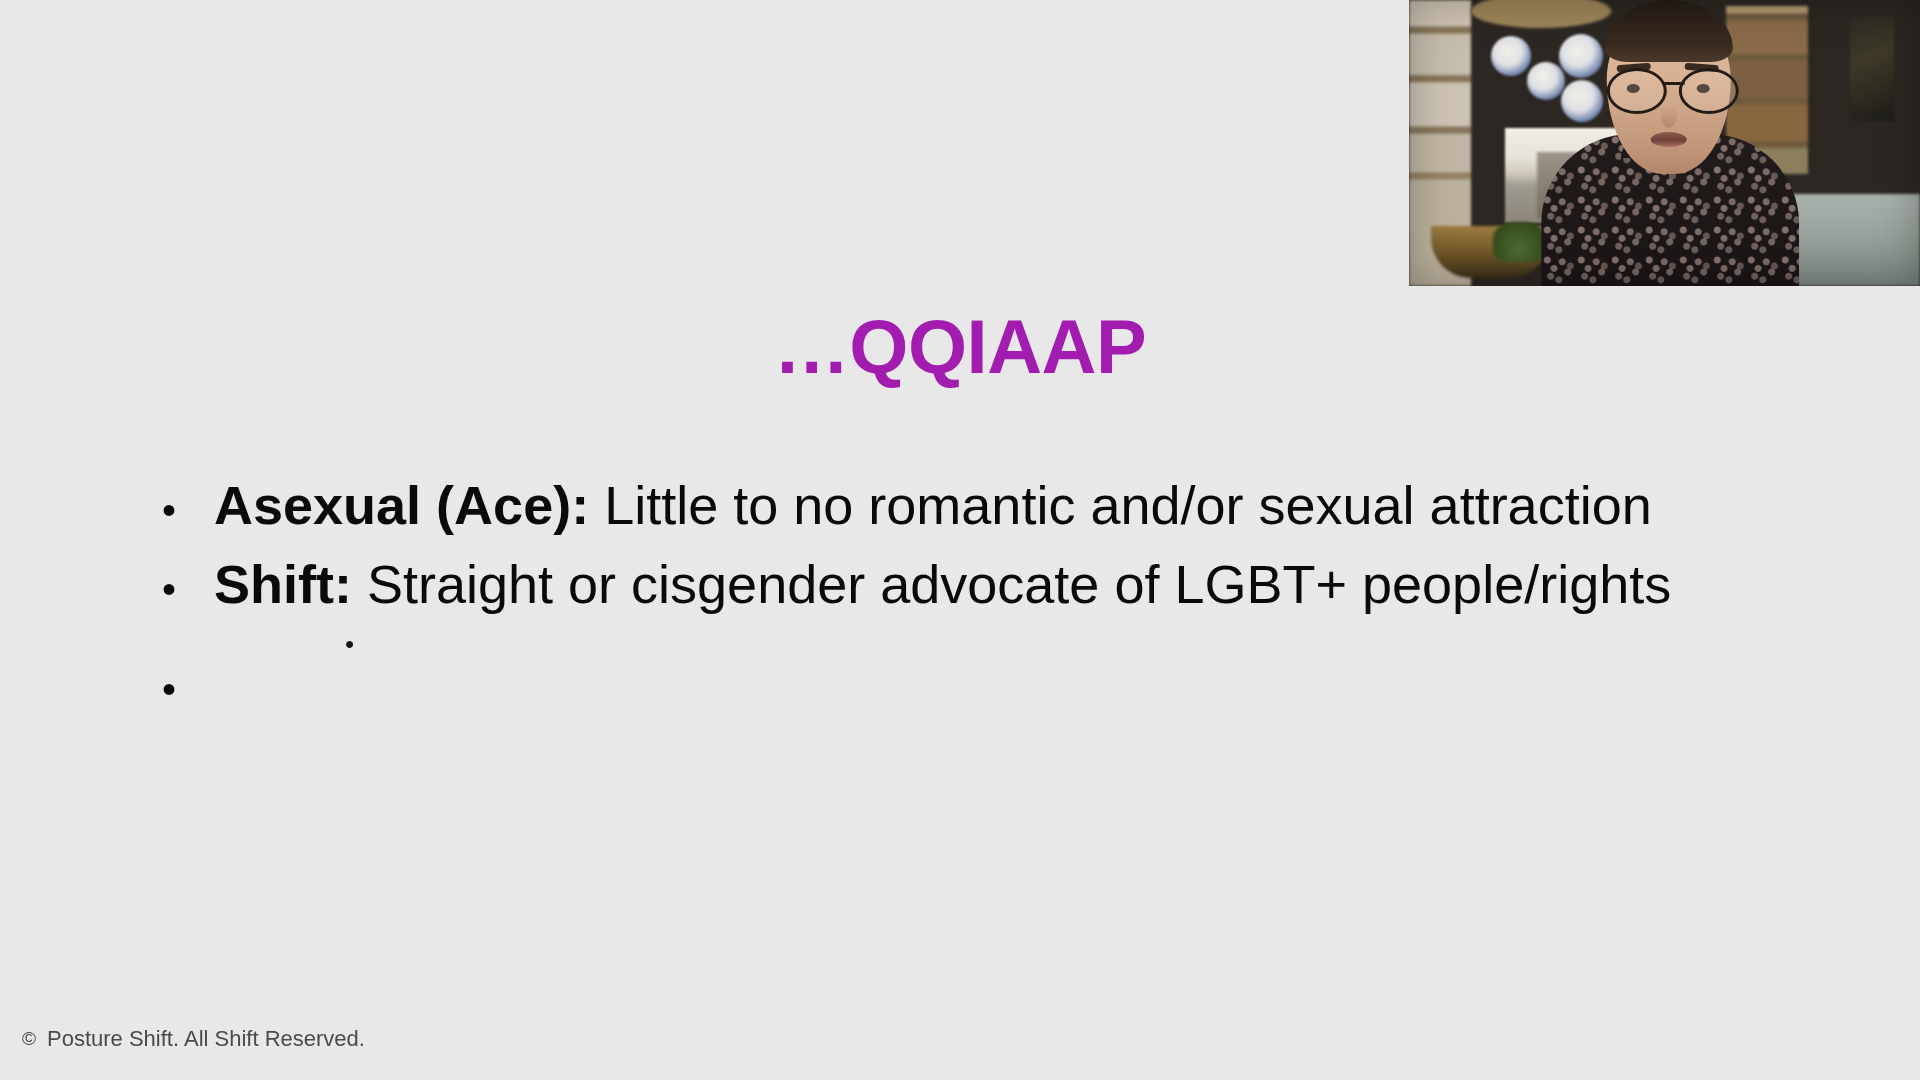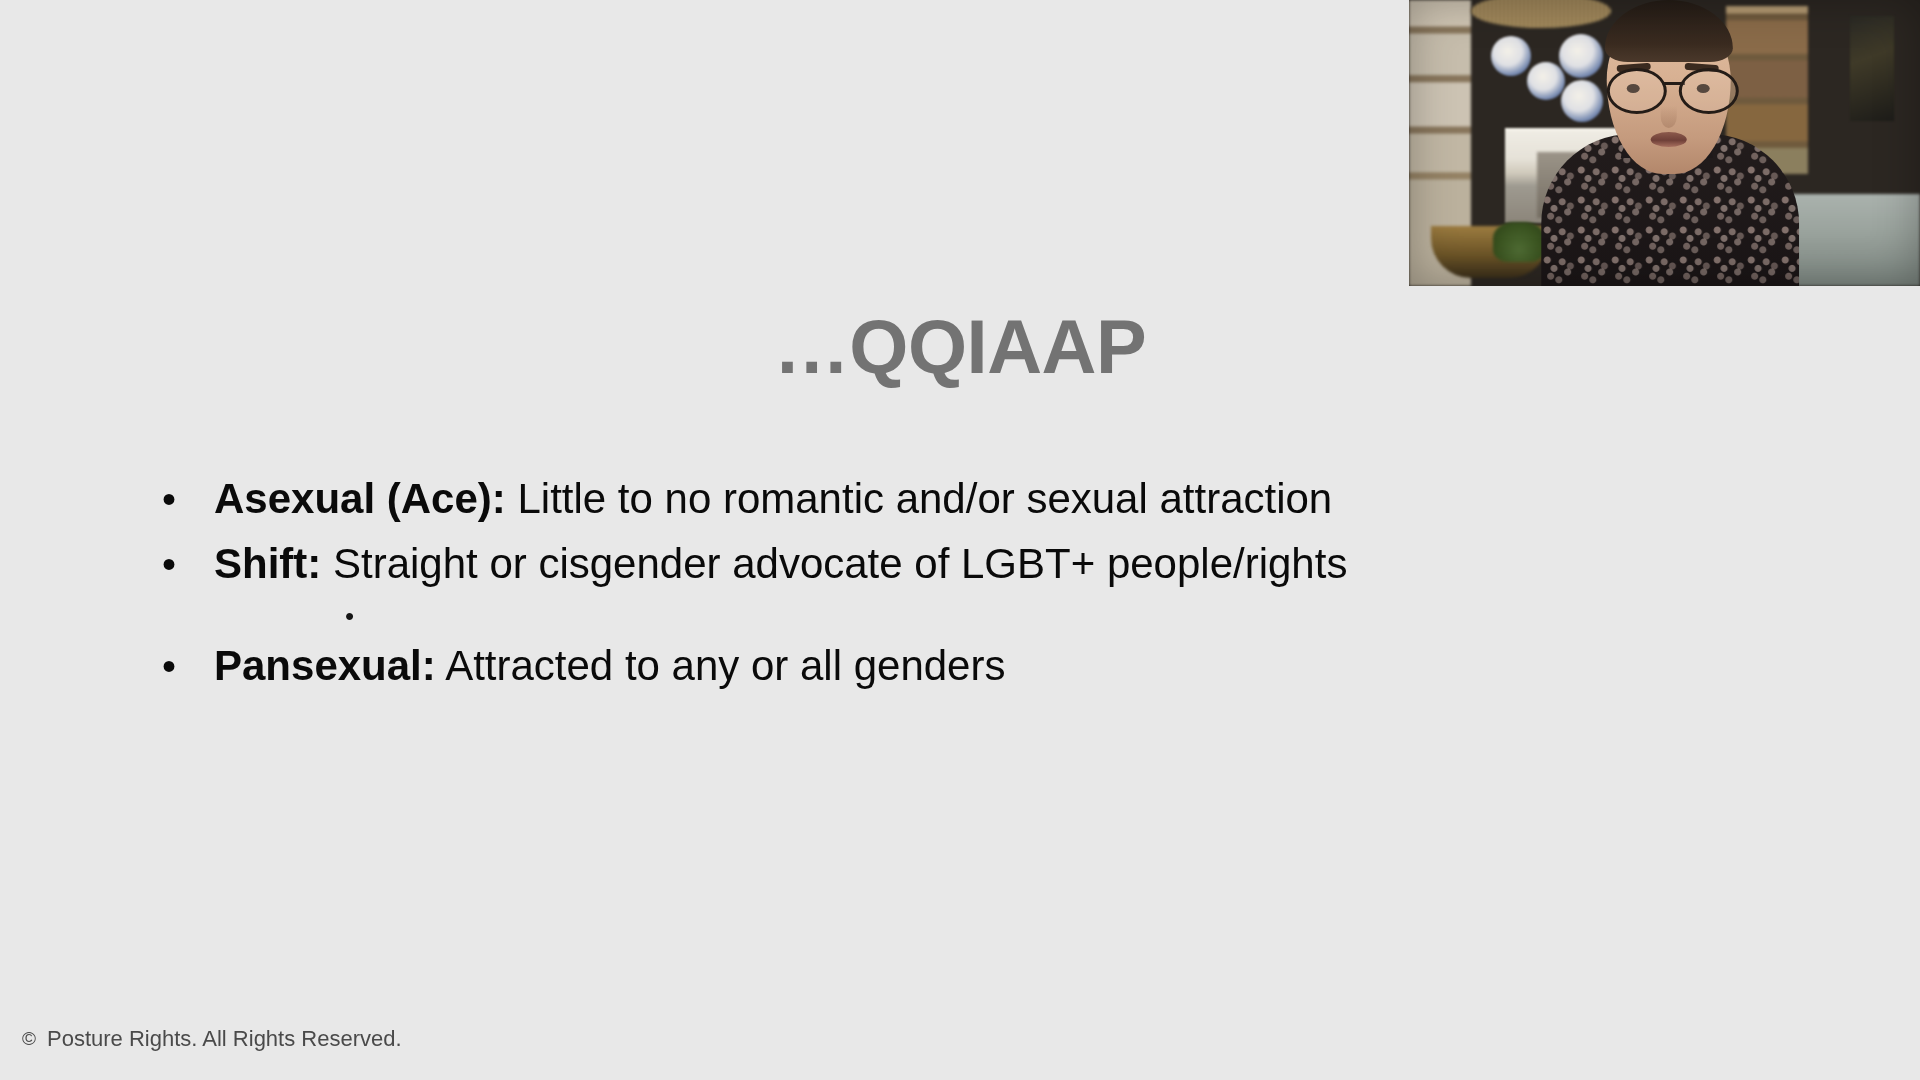--- a/index.html
+++ b/index.html
@@ -262,7 +262,7 @@
     font-size: 76px;
     font-weight: 700;
     letter-spacing: -0.5px;
-    color: #737373;
+    color: #a21caf;
     line-height: 1;
   }
 

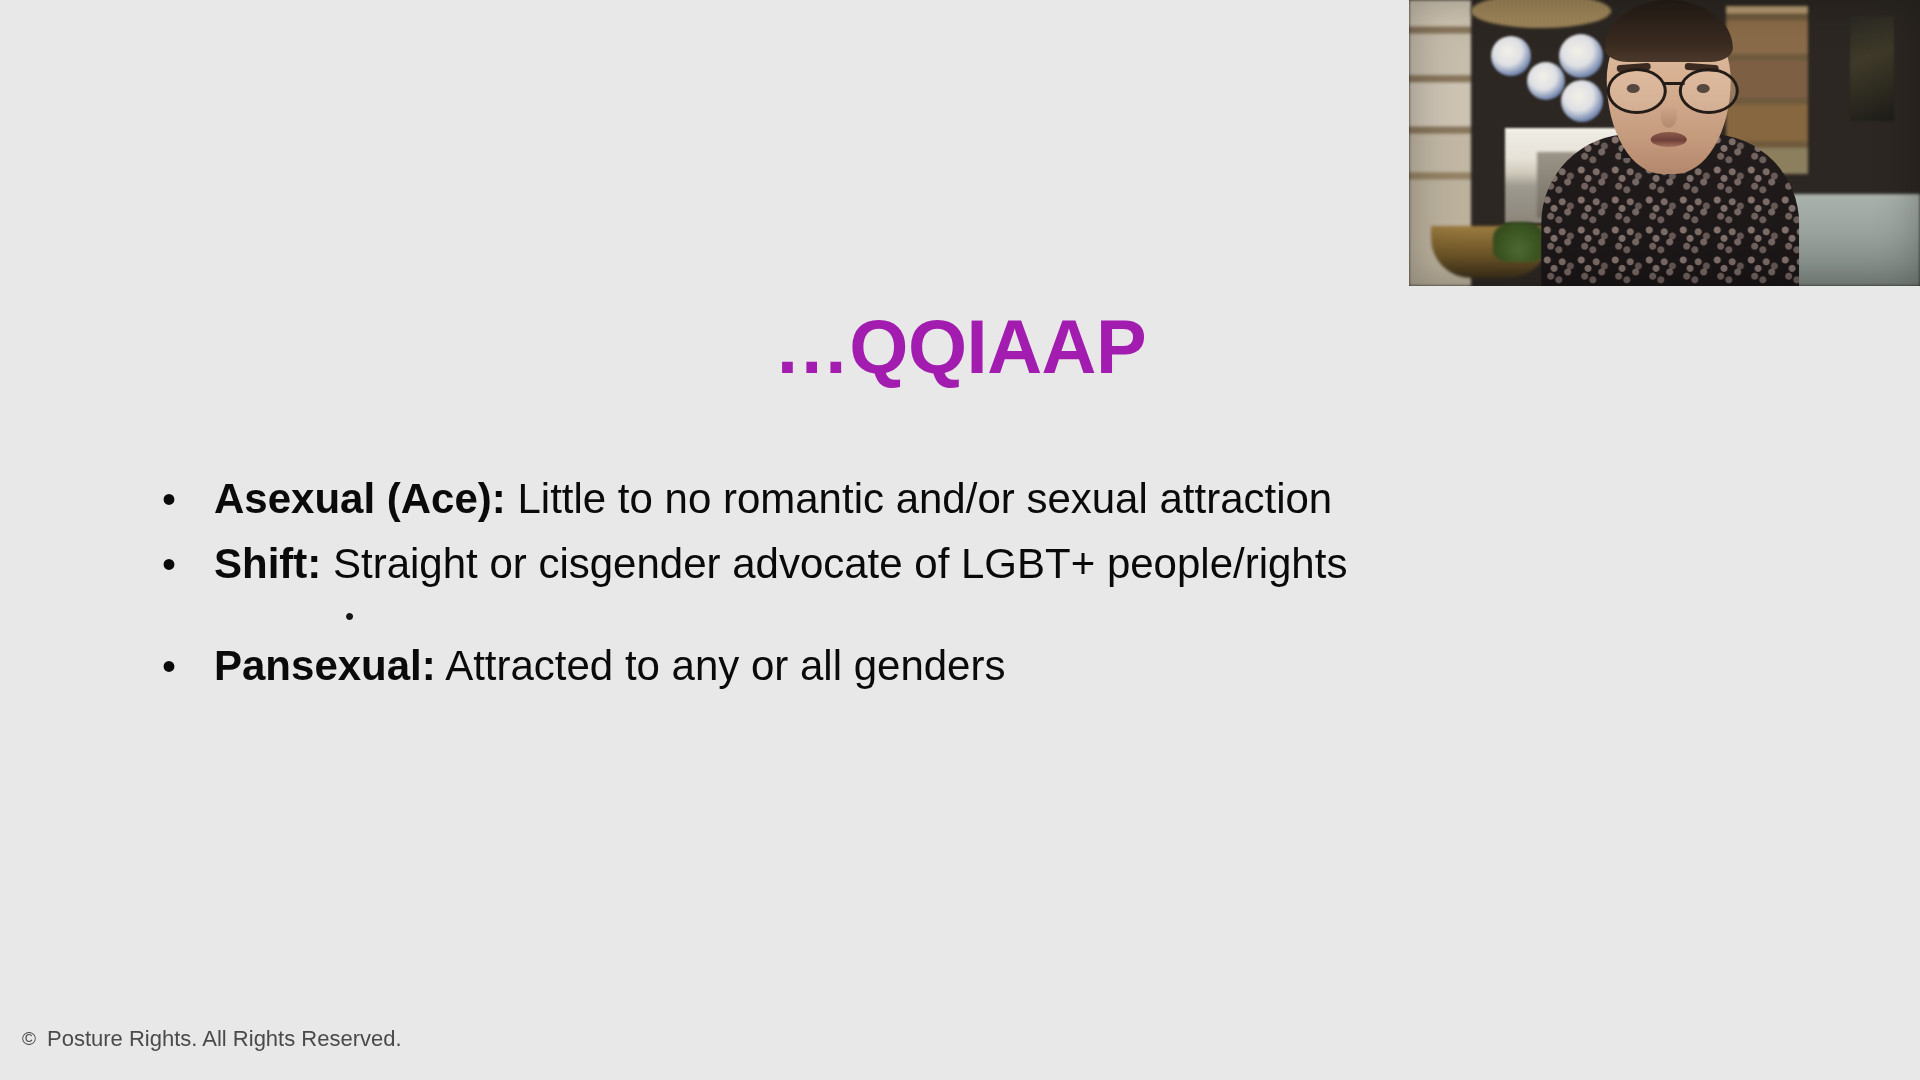--- a/index.html
+++ b/index.html
@@ -286,7 +286,7 @@
     color: #0a0a0a;
   }
   .bullet-row.lvl1 .btext {
-    font-size: 42px;
+    font-size: 54px;
     line-height: 1.18;
     color: #0a0a0a;
     white-space: nowrap;

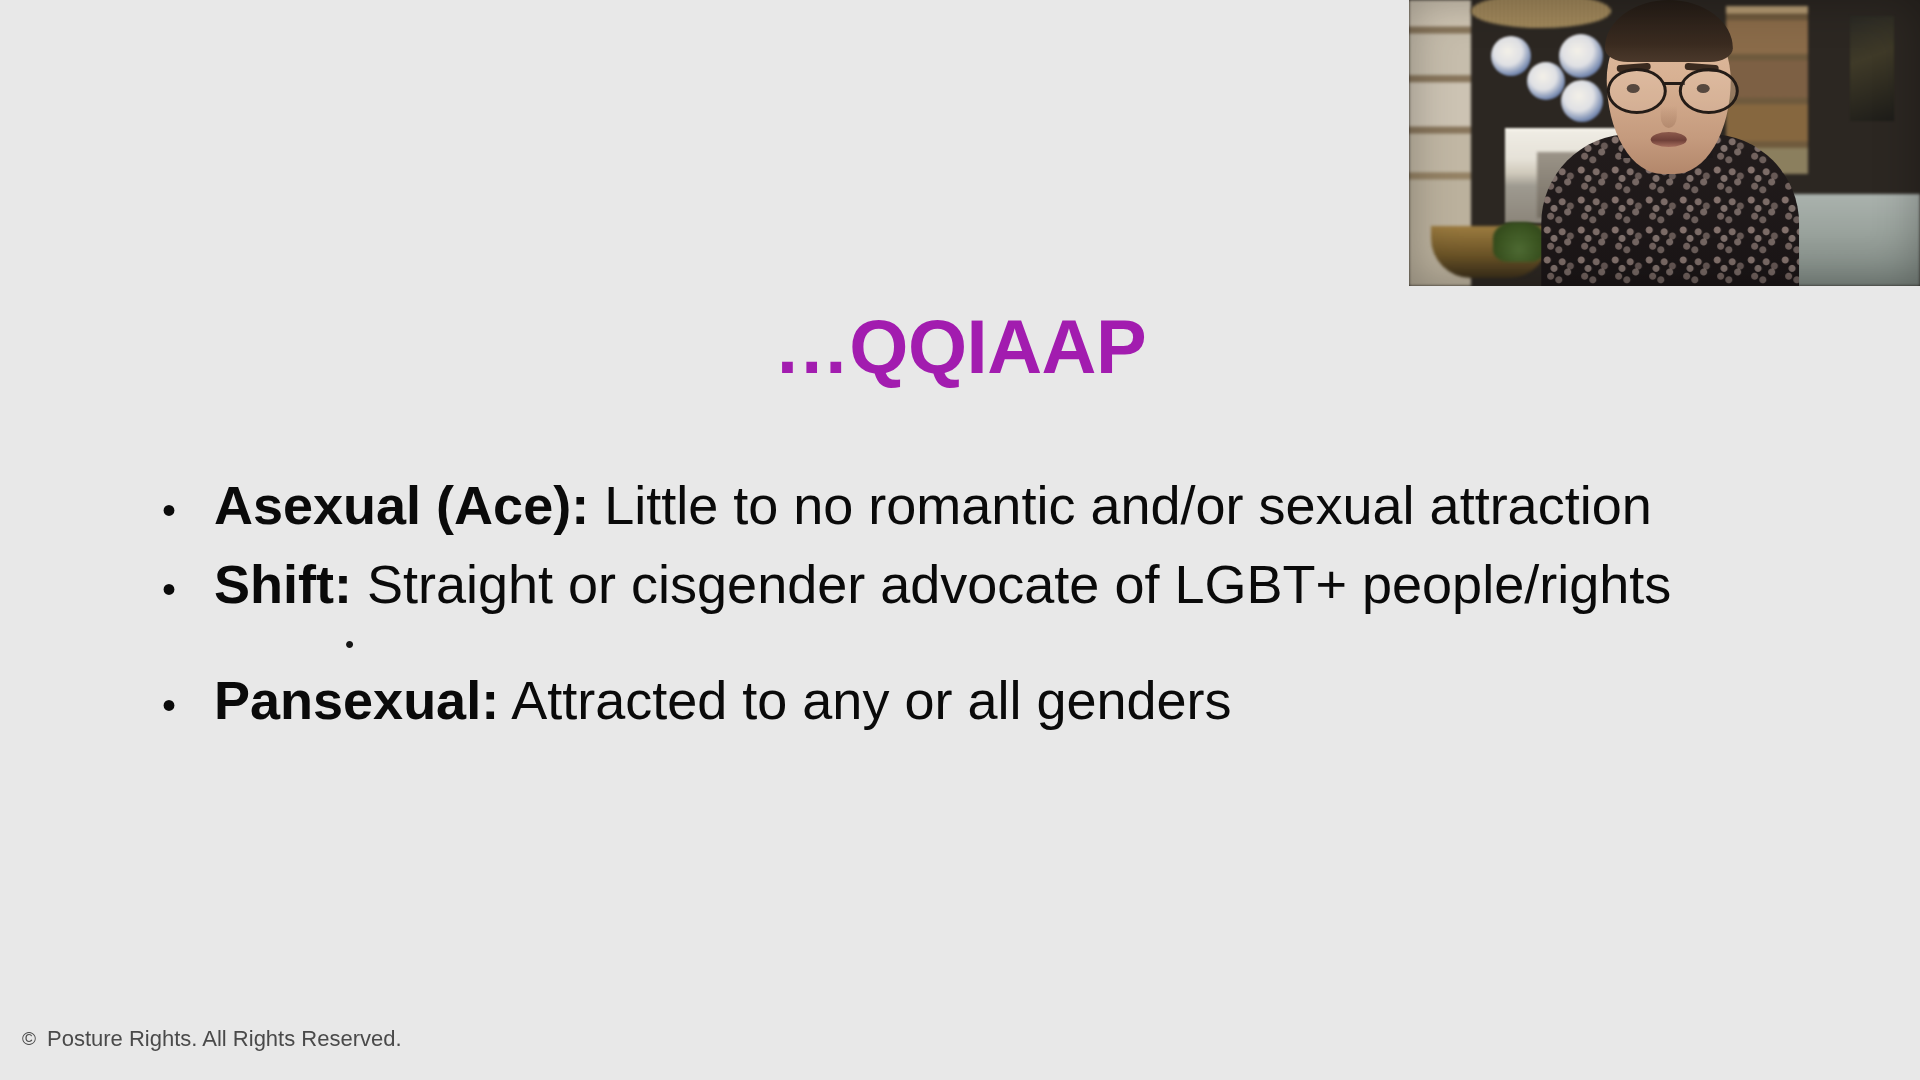--- a/index.html
+++ b/index.html
@@ -387,7 +387,6 @@
 
     <div class="bullet-row lvl1">
       <span class="marker">•</span>
-      <span class="btext"><b>Pansexual</b><b>:</b><span> Attracted to any or all genders</span></span>
     </div>
 
   </div>

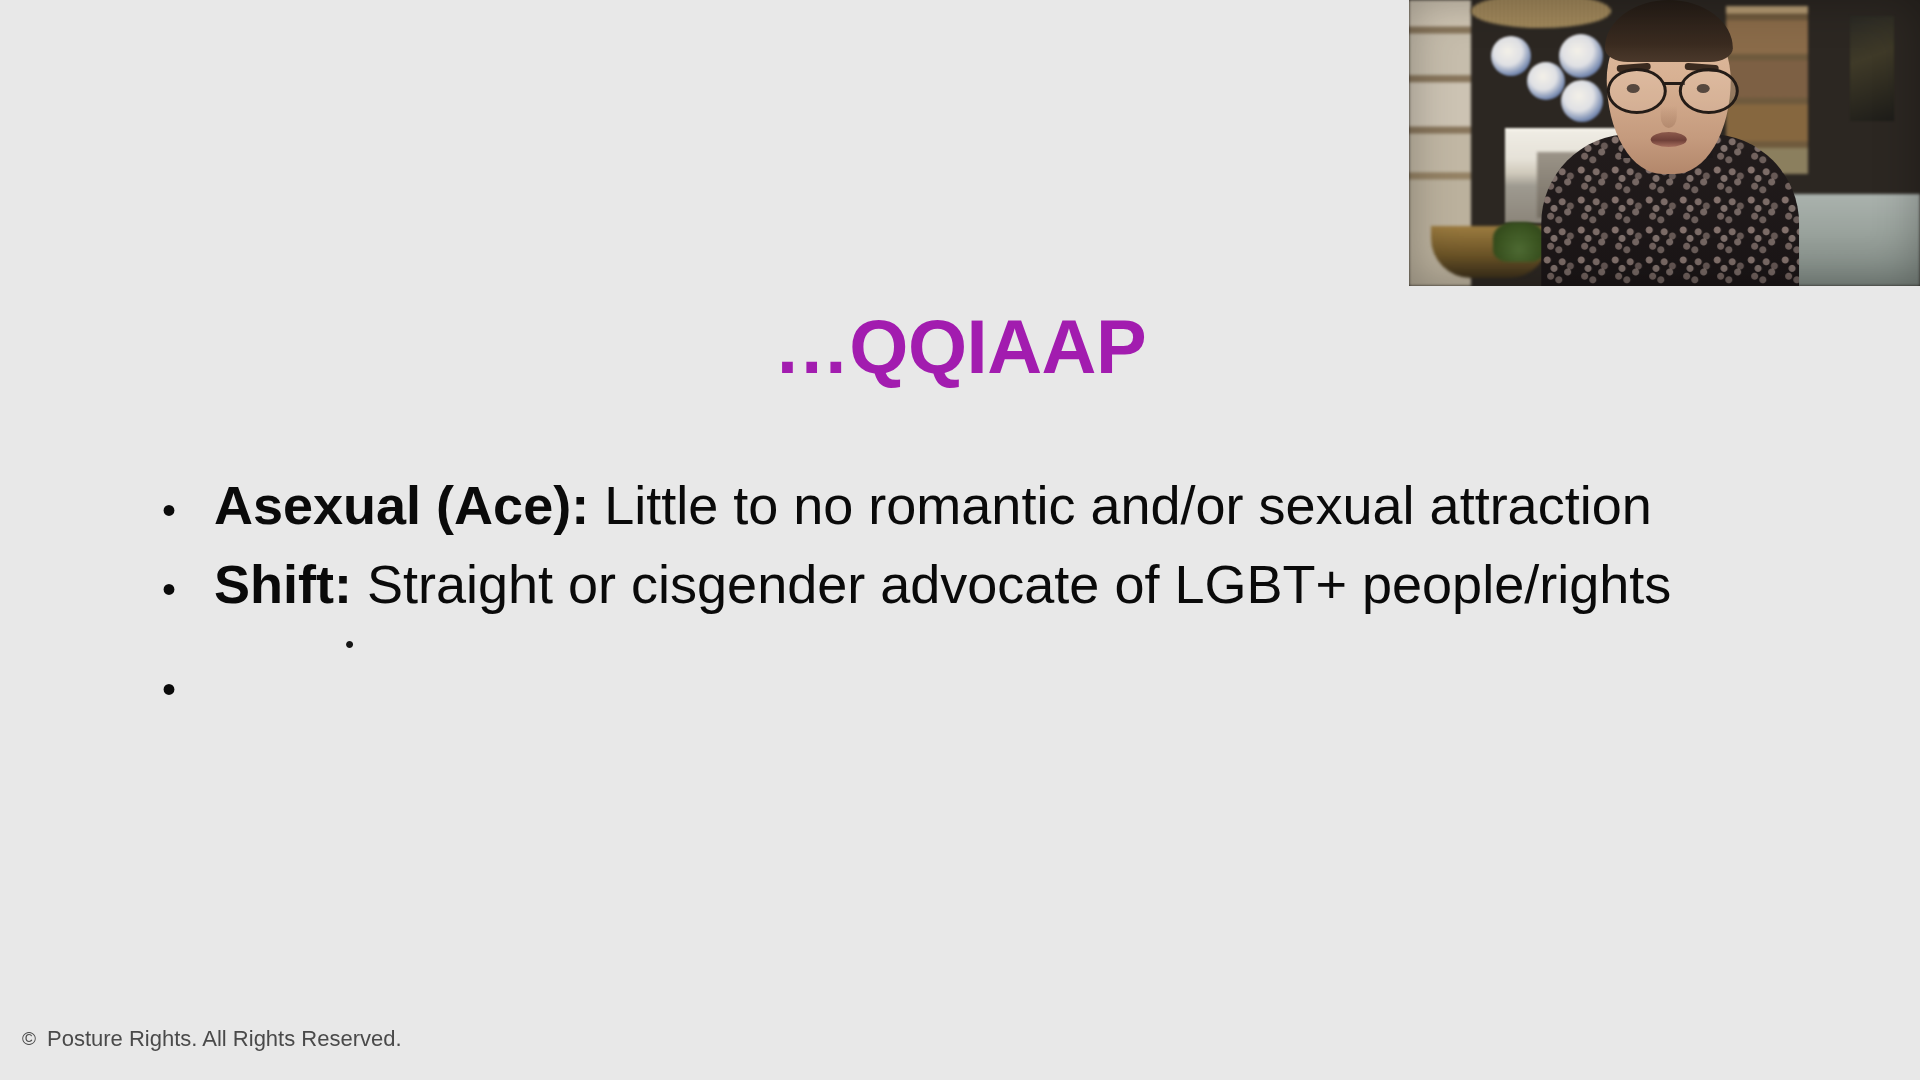--- a/index.html
+++ b/index.html
@@ -393,7 +393,7 @@
 
   <div class="footer">
     <span class="copy-mark">©</span>
-    <span>Posture Rights. All Rights Reserved.</span>
+    <span>Posture Shift. All Shift Reserved.</span>
   </div>
 
 </div>

